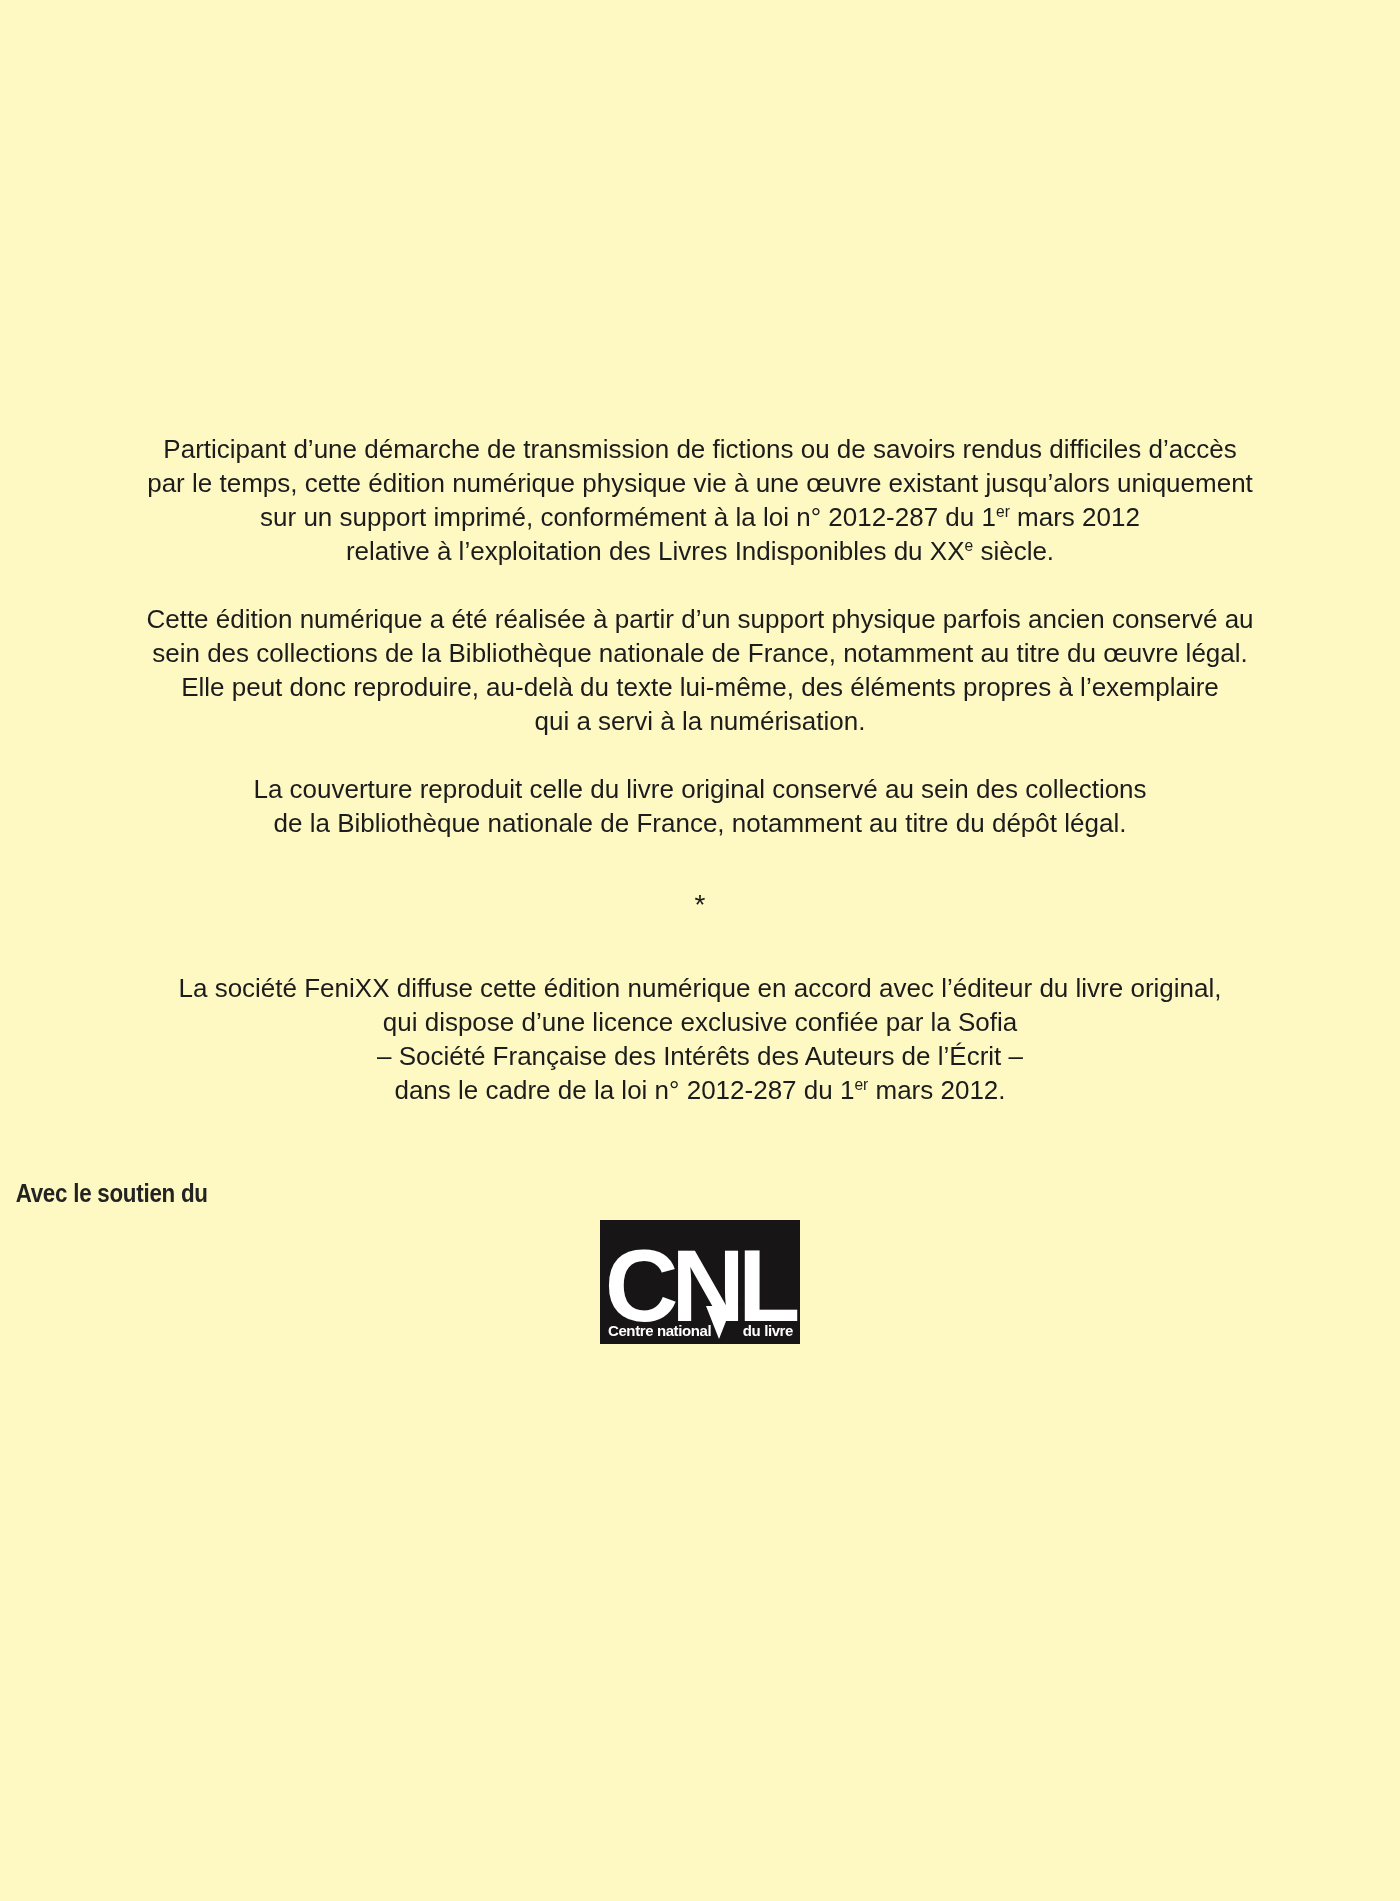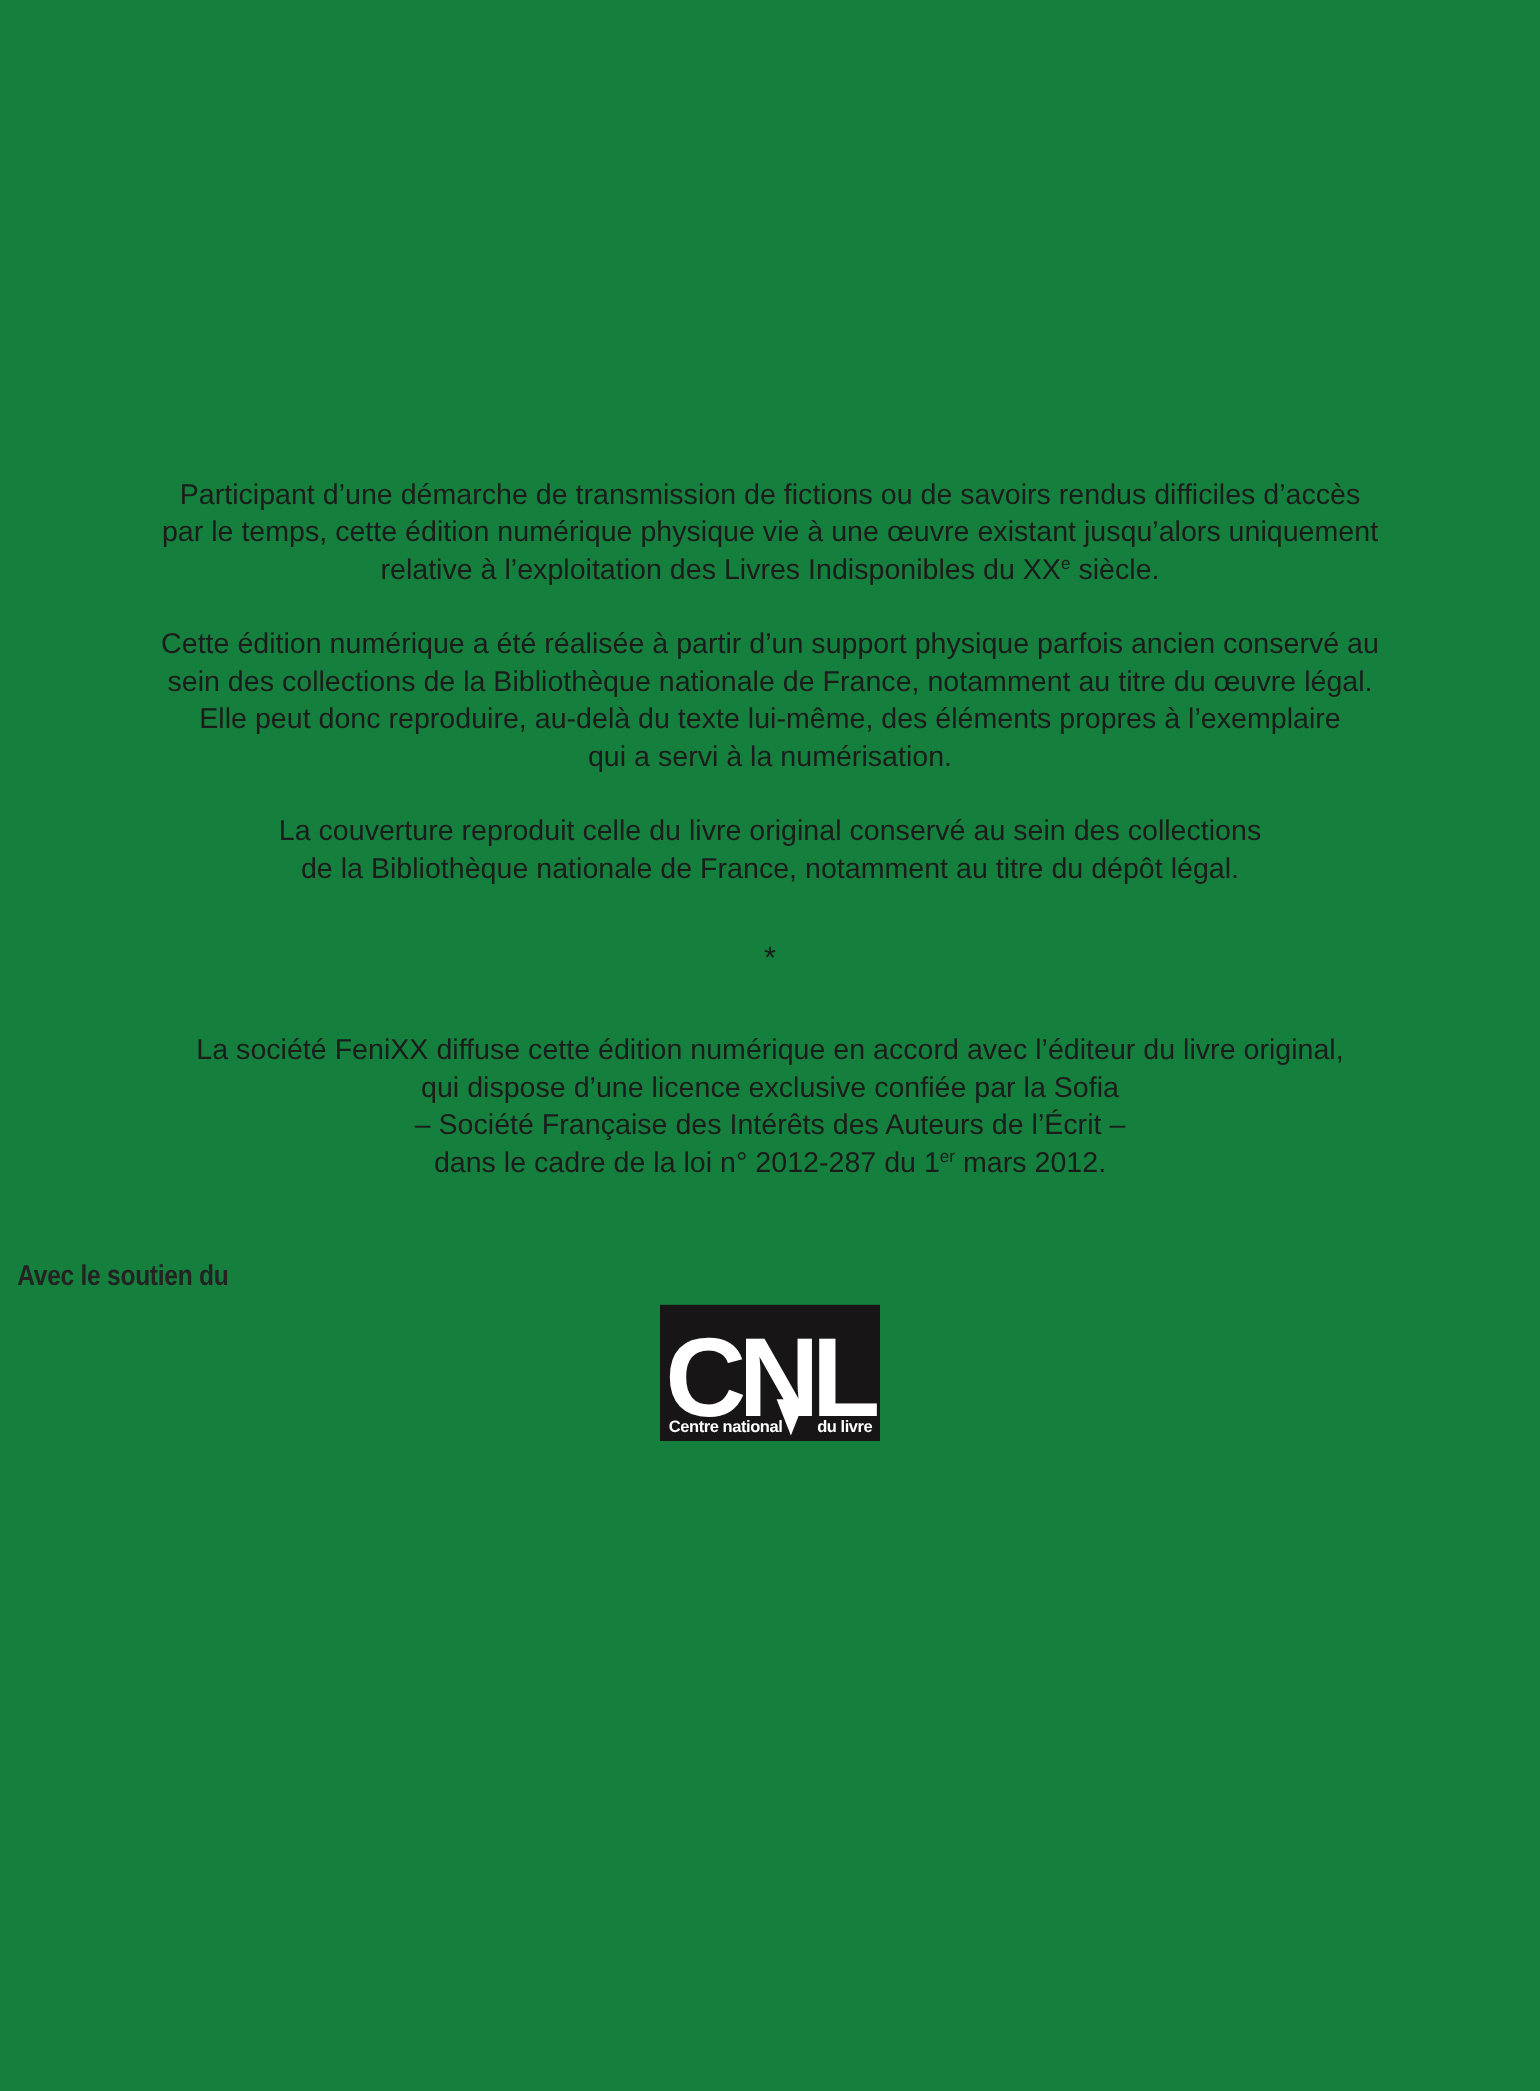--- a/index.html
+++ b/index.html
@@ -7,7 +7,7 @@
     position: relative;
     width: 1400px;
     height: 1901px;
-    background: #15803d;
+    background: #fef9c3;
     font-family: "Liberation Sans", sans-serif;
     color: #1c1c1c;
     overflow: hidden;

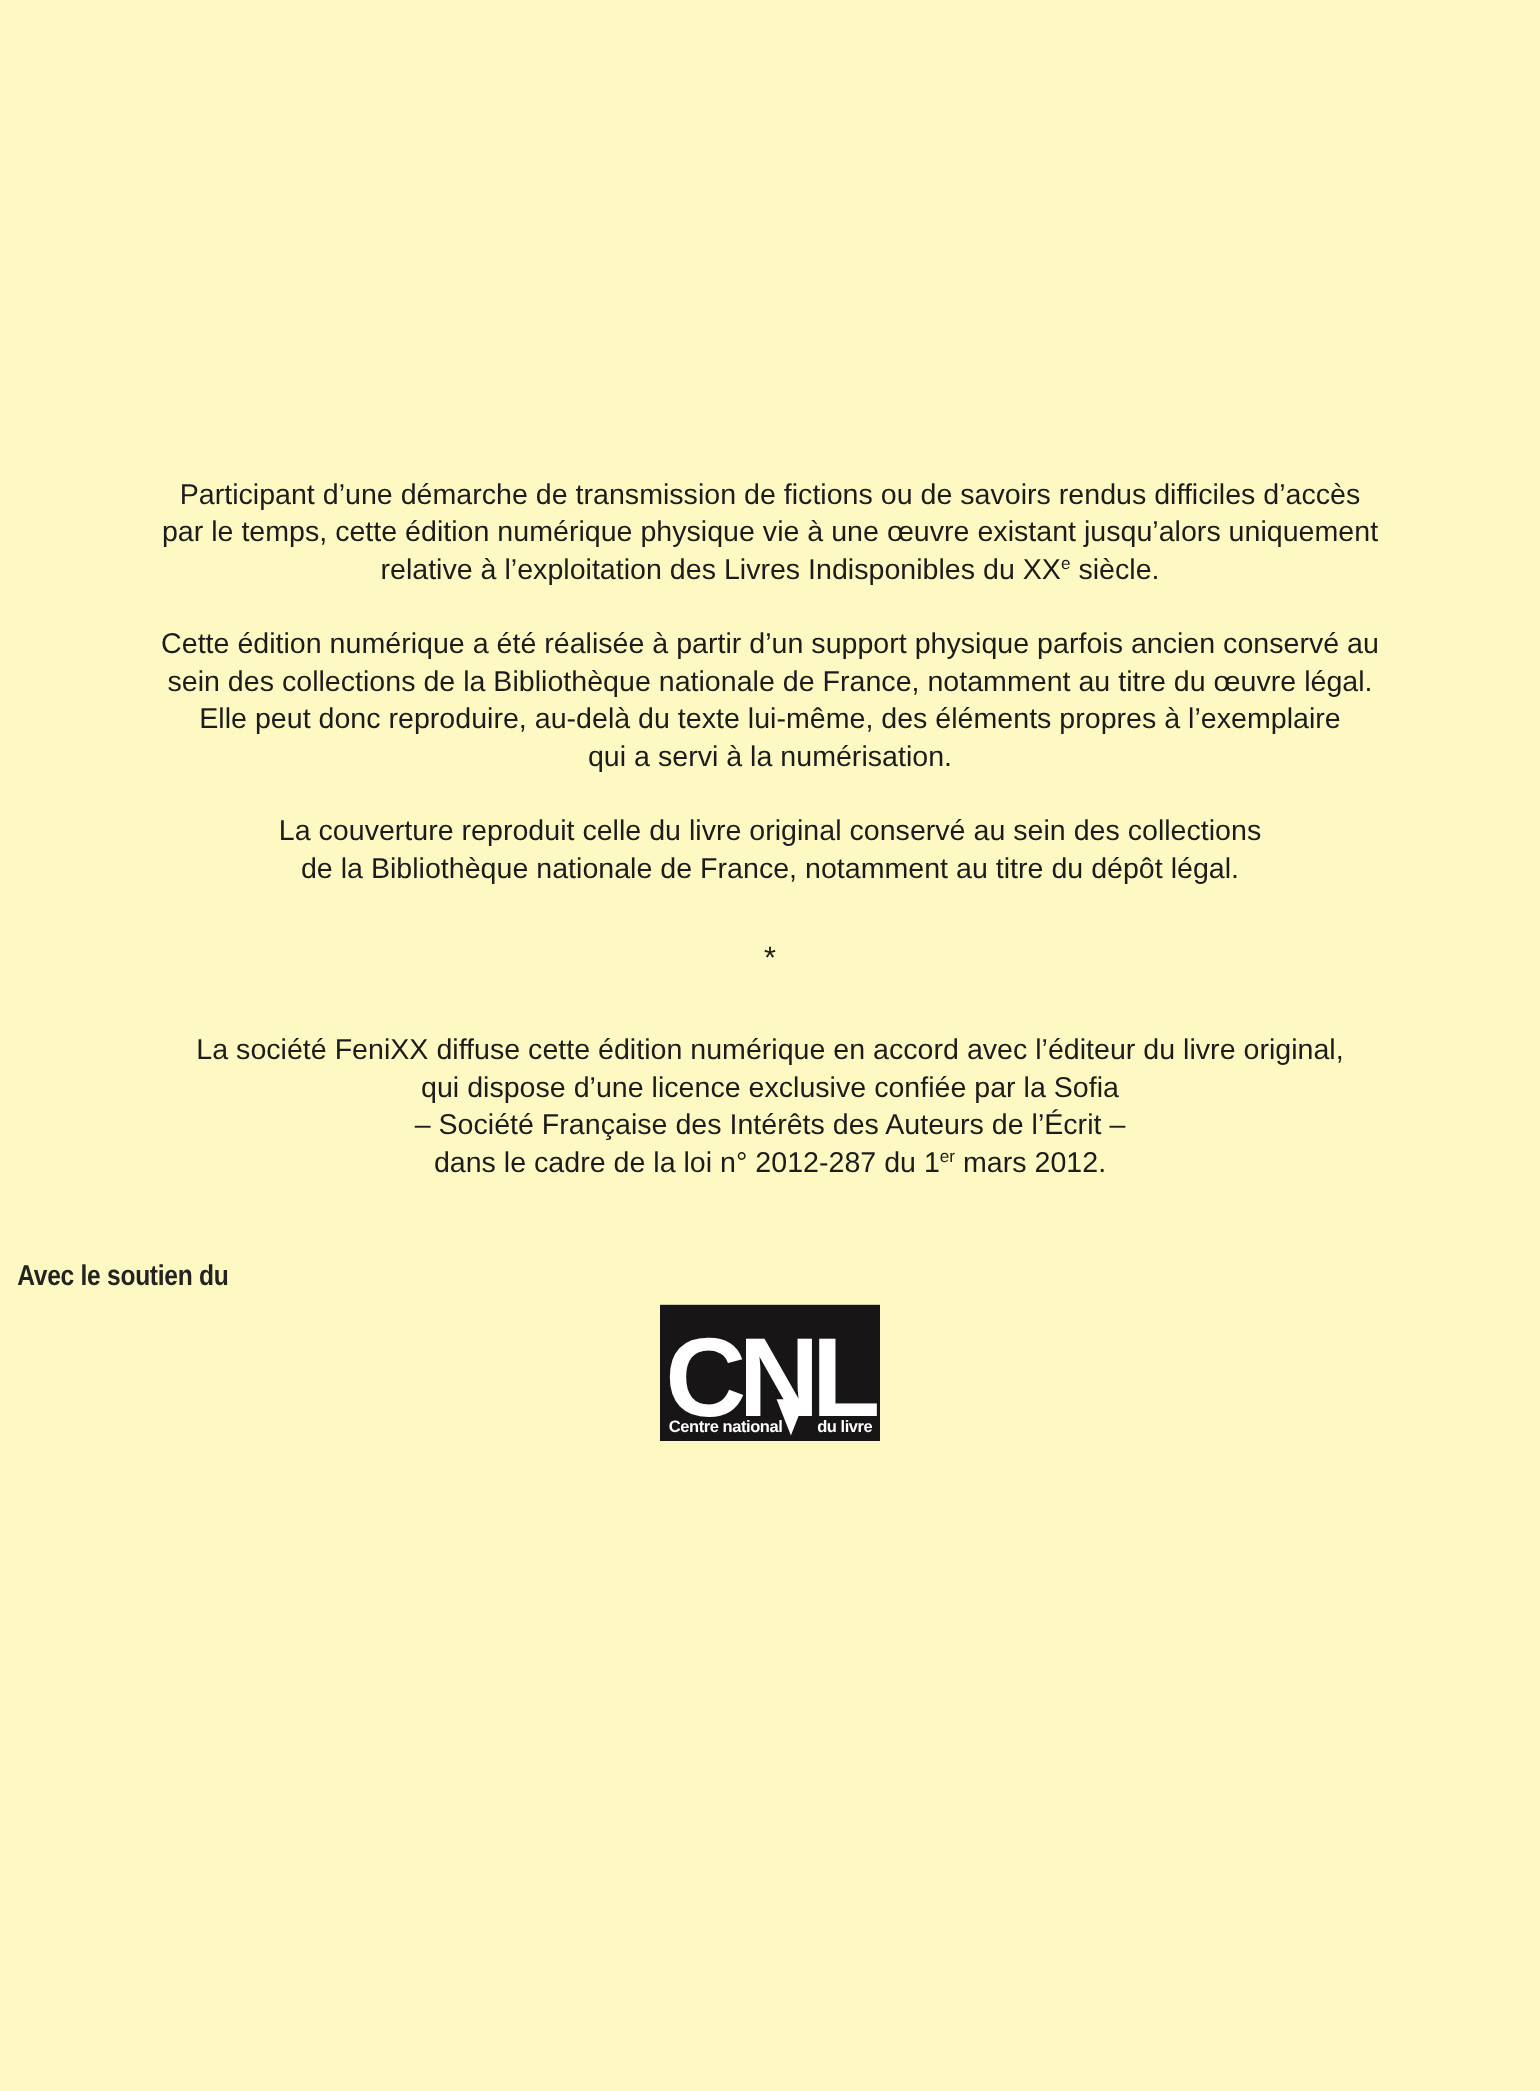--- a/index.html
+++ b/index.html
@@ -78,6 +78,7 @@
     <div class="para first">
       <div class="line"><span>Participant d’une démarche de transmission de fictions ou de savoirs rendus difficiles d’accès</span></div>
       <div class="line"><span>par le temps, cette édition numérique physique vie à une œuvre existant jusqu’alors uniquement</span></div>
+      <div class="line"><span>sur un support imprimé, conformément à la loi n° 2012-287 du 1</span><sup>er</sup><span> mars 2012</span></div>
       <div class="line"><span>relative à l’exploitation des Livres Indisponibles du XX</span><sup>e</sup><span> siècle.</span></div>
     </div>
 

